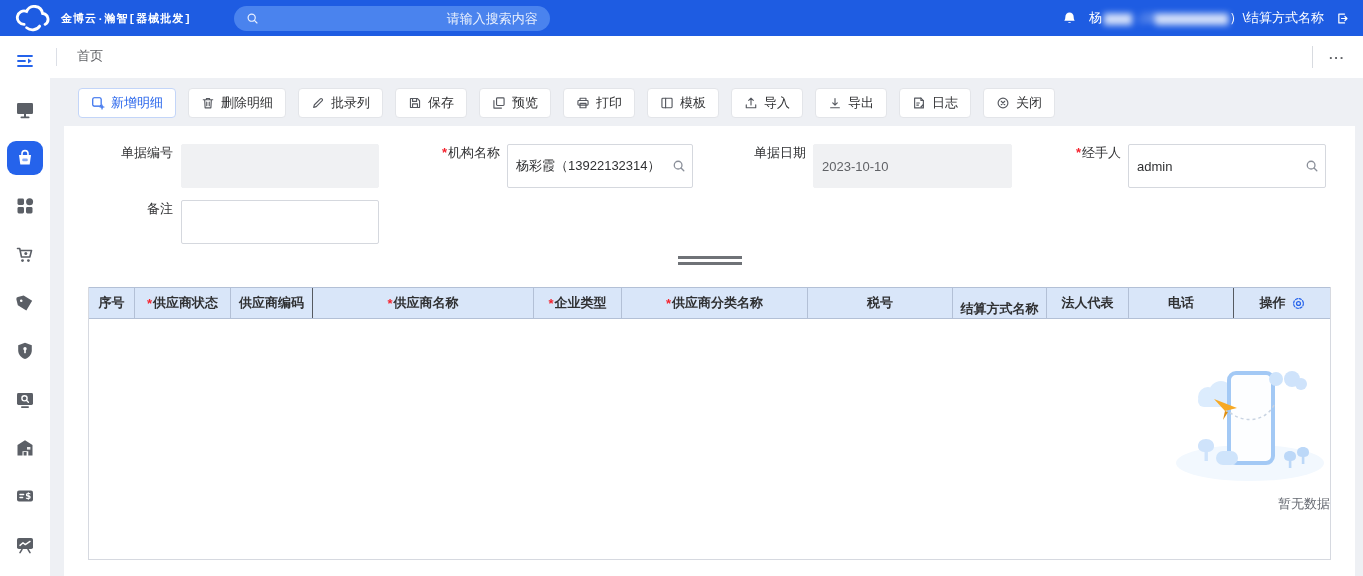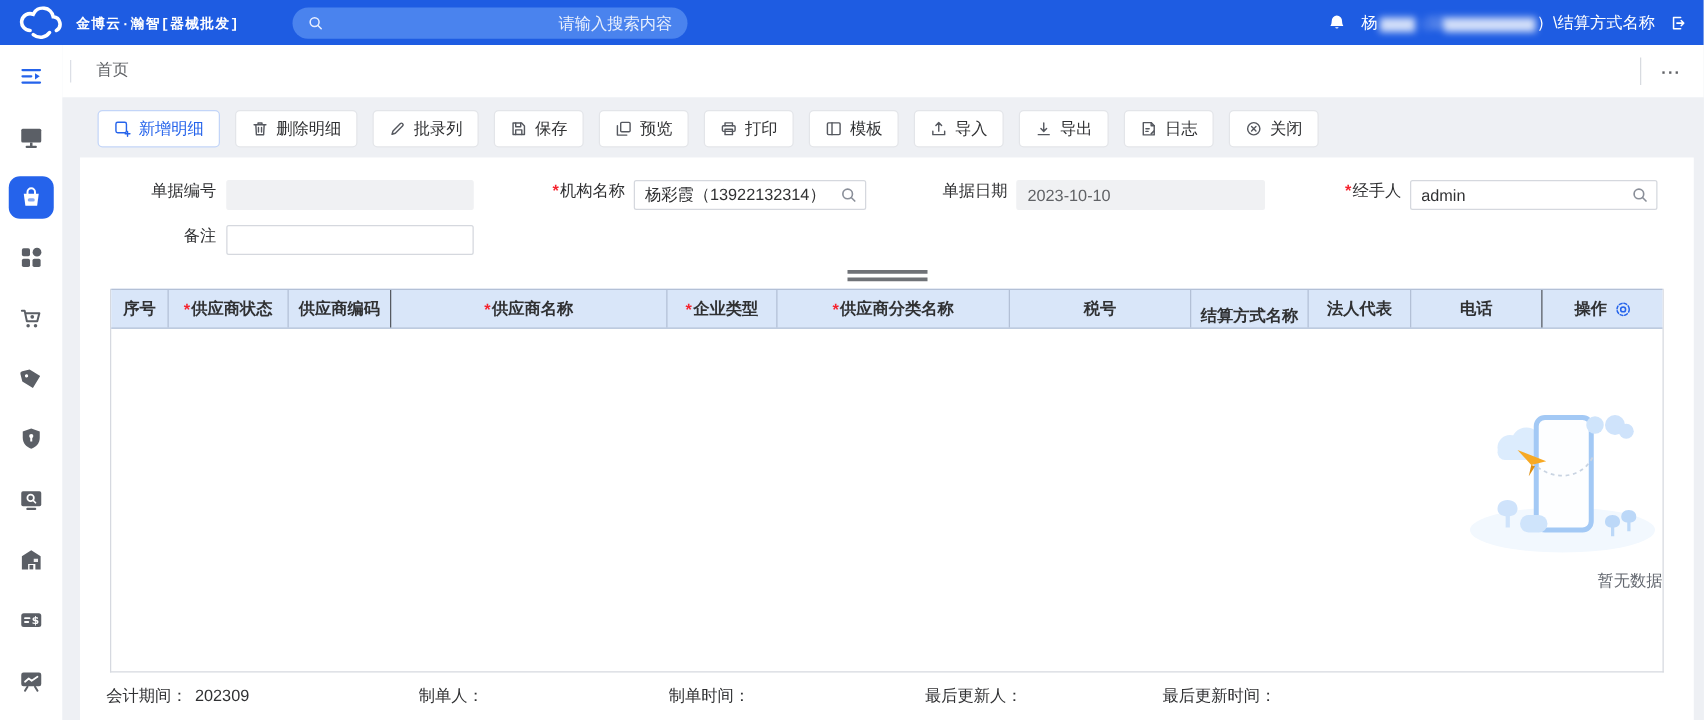--- a/index.html
+++ b/index.html
@@ -48,7 +48,7 @@
   .flabel { text-align:right; white-space:nowrap; }
   .req { color:#f5222d; font-weight:bold; margin-right:1px; }
   .input-wrap { position:relative; display:inline-flex; }
-  .input-wrap input { height:24px; border:1px solid #d5d8de; border-radius:2px; padding:0 8px; font-size:13px; color:#303133; outline:none; width:100%; font-family:inherit; }
+  .input-wrap input { height:44px; border:1px solid #d5d8de; border-radius:2px; padding:0 8px; font-size:13px; color:#303133; outline:none; width:100%; font-family:inherit; }
   .input-wrap input:disabled { background:#f0f1f3; border-color:#f0f1f3; color:#606266; }
   .input-wrap .search-ico { position:absolute; right:7px; top:50%; transform:translateY(-50%); color:#8a8f99; font-size:14px; cursor:pointer; }
   .has-icon input { padding-right:28px; }

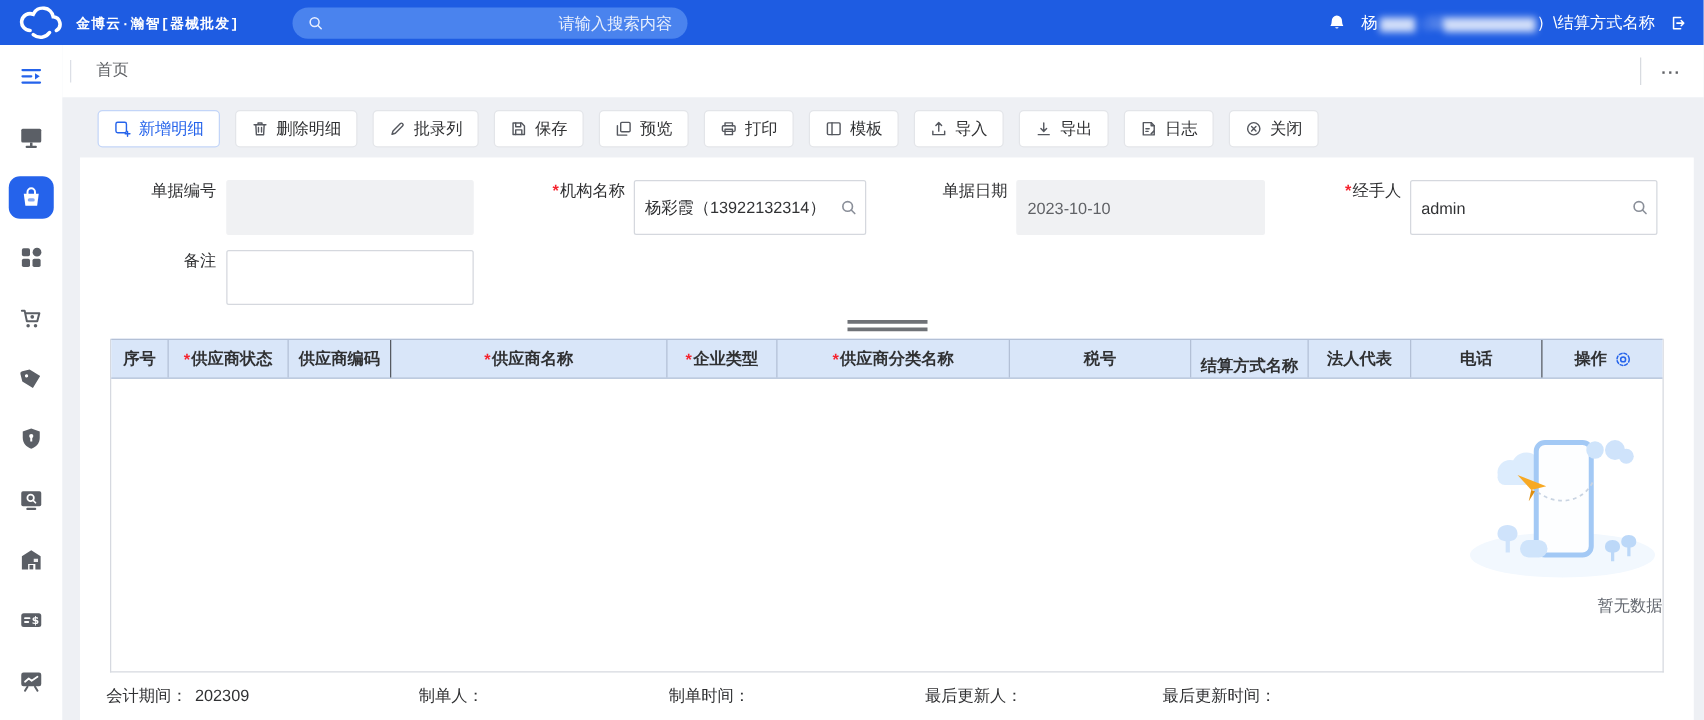--- a/index.html
+++ b/index.html
@@ -60,7 +60,7 @@
   .splitter { align-self:center; margin:0 0 6px; cursor:row-resize; display:flex; flex-direction:column; gap:3px; }
   .splitter .bar { width:64px; height:3px; background:#6f7277; }
 
-  .table-area { margin:0 24px; flex:1; min-height:0; display:flex; flex-direction:column; border:1px solid #d6d9e0; border-top:none; }
+  .table-area { margin:16px 24px; flex:1; min-height:0; display:flex; flex-direction:column; border:1px solid #d6d9e0; border-top:none; }
   .thead { display:flex; height:32px; background:#d9e6f9; border-top:1px solid #b3c0d6; border-bottom:1px solid #b3c0d6; flex-shrink:0; }
   .th { display:flex; align-items:center; justify-content:center; font-weight:bold; color:#303133; border-right:1px solid #b3c0d6; flex-shrink:0; }
   .th:last-child { border-right:none; }

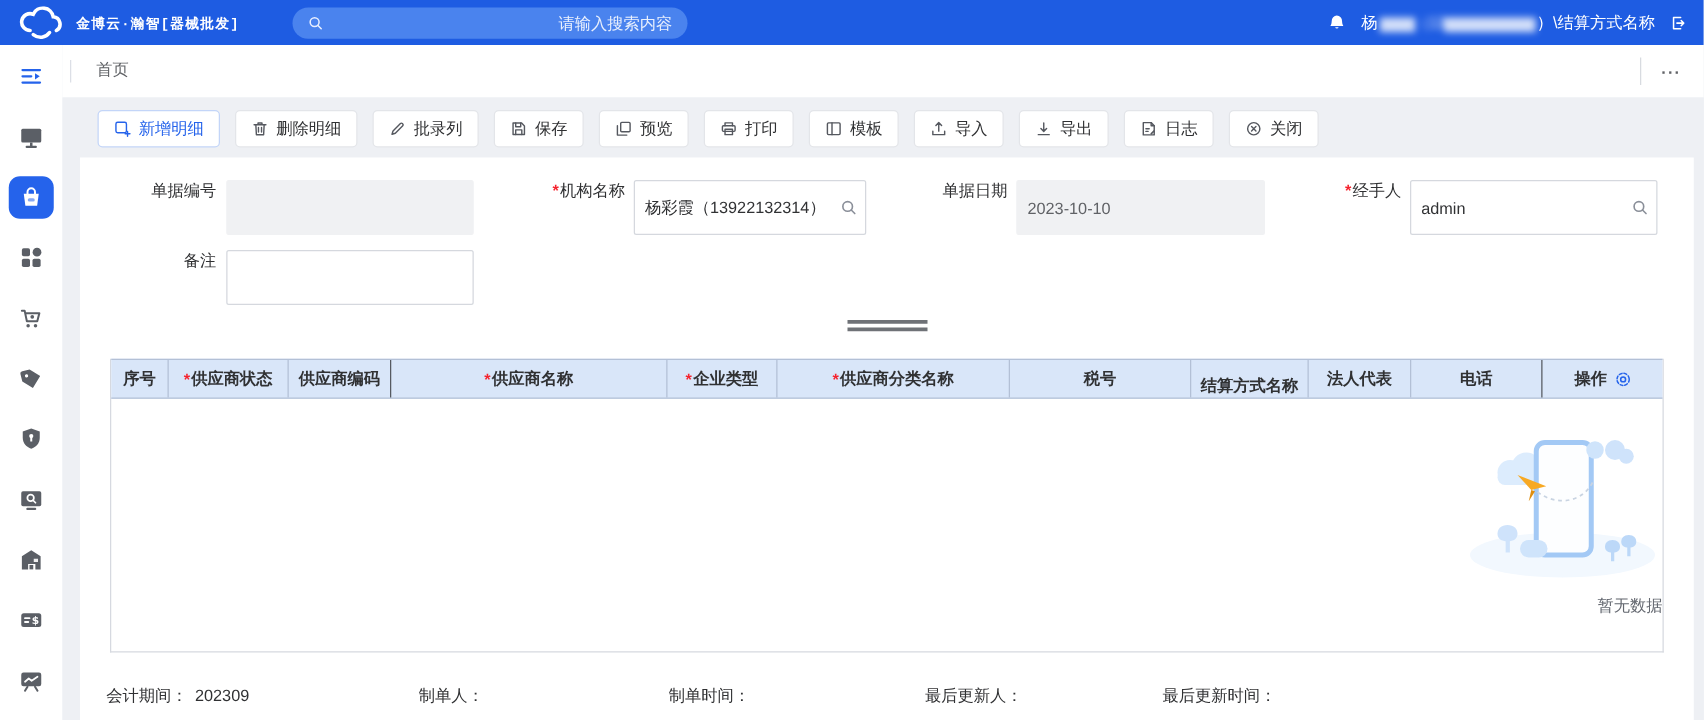--- a/index.html
+++ b/index.html
@@ -464,13 +464,6 @@
           </div>
         </div>
 
-        <div class="panel-footer" id="pfooter">
-            <span class="footer-item"><span>会计期间：</span><span class="fval">202309</span></span>
-            <span class="footer-item"><span>制单人：</span><span class="fval"></span></span>
-            <span class="footer-item"><span>制单时间：</span><span class="fval"></span></span>
-            <span class="footer-item"><span>最后更新人：</span><span class="fval"></span></span>
-            <span class="footer-item"><span>最后更新时间：</span><span class="fval"></span></span>
-          </div>
       </div>
     </div>
   </div>

